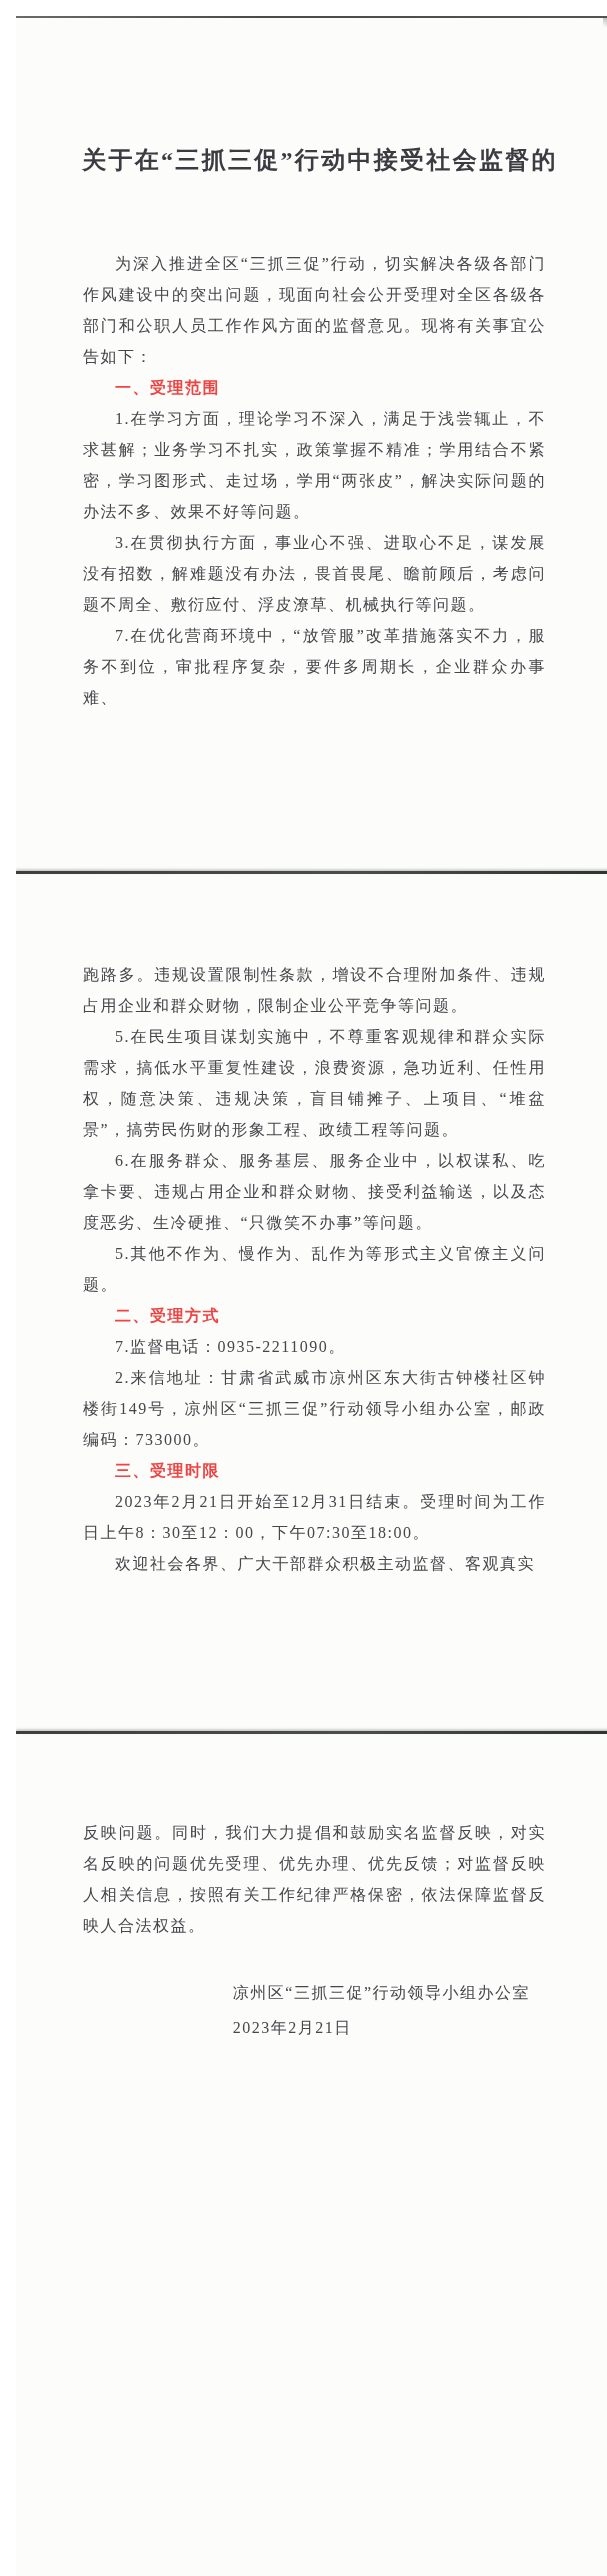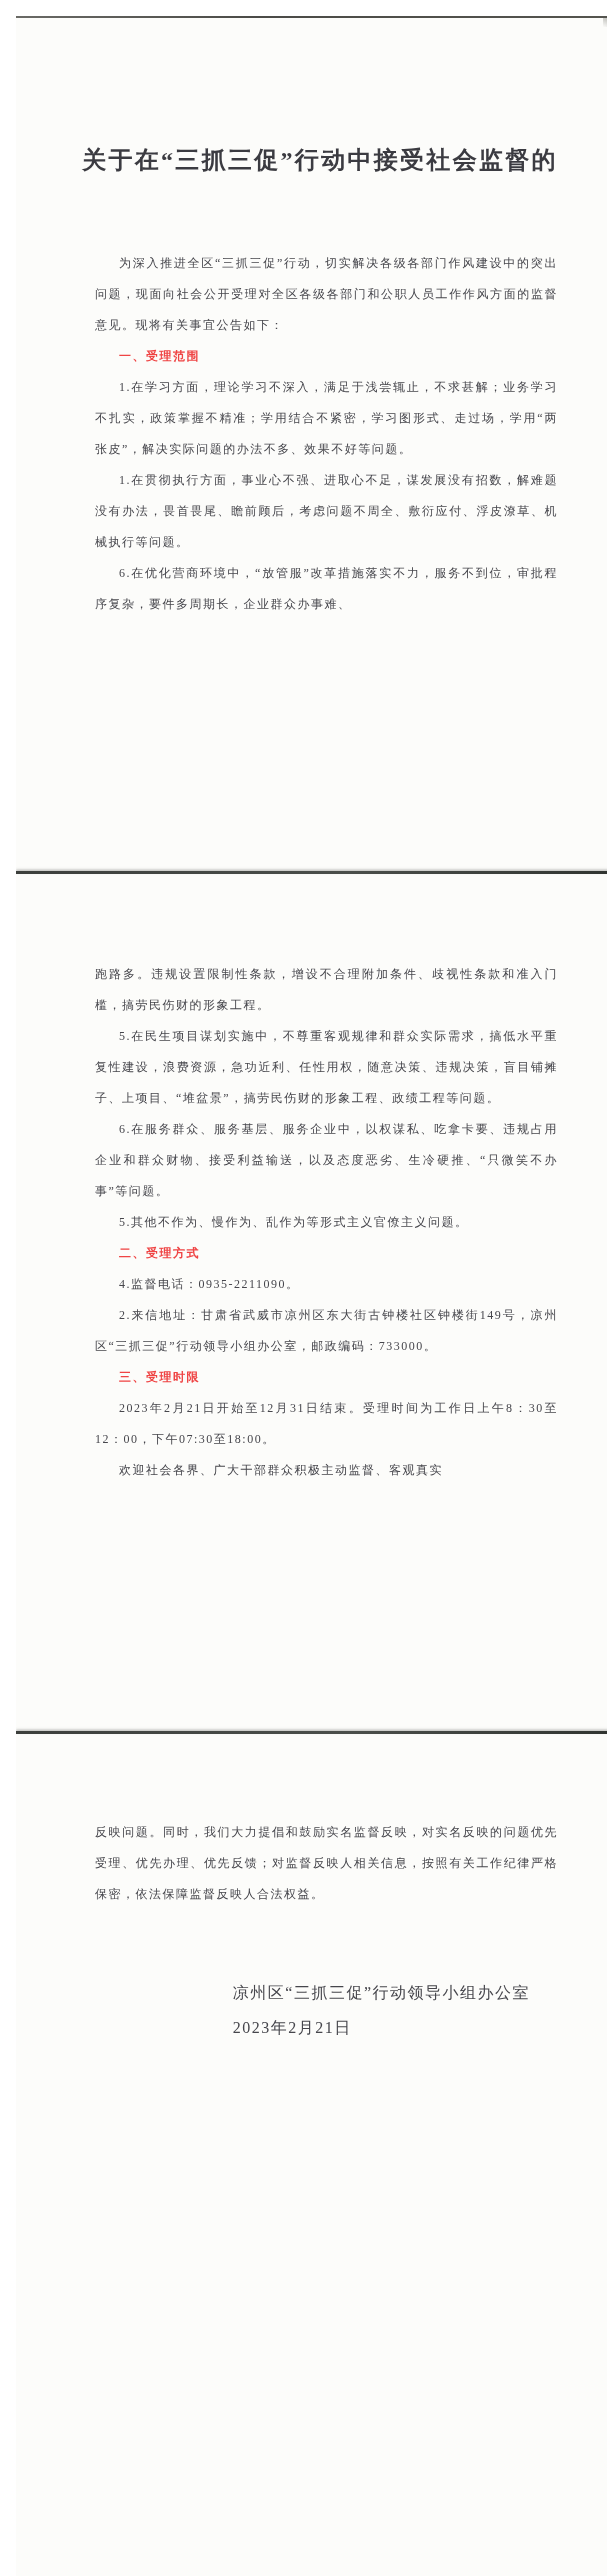--- a/index.html
+++ b/index.html
@@ -67,9 +67,9 @@
   }
   .body-text {
     position: absolute;
-    left: 79px;
+    left: 67px;
     width: 463px;
-    font-size: 12px;
+    font-size: 16px;
     line-height: 31px;
     letter-spacing: 1.5px;
     color: #46464c;

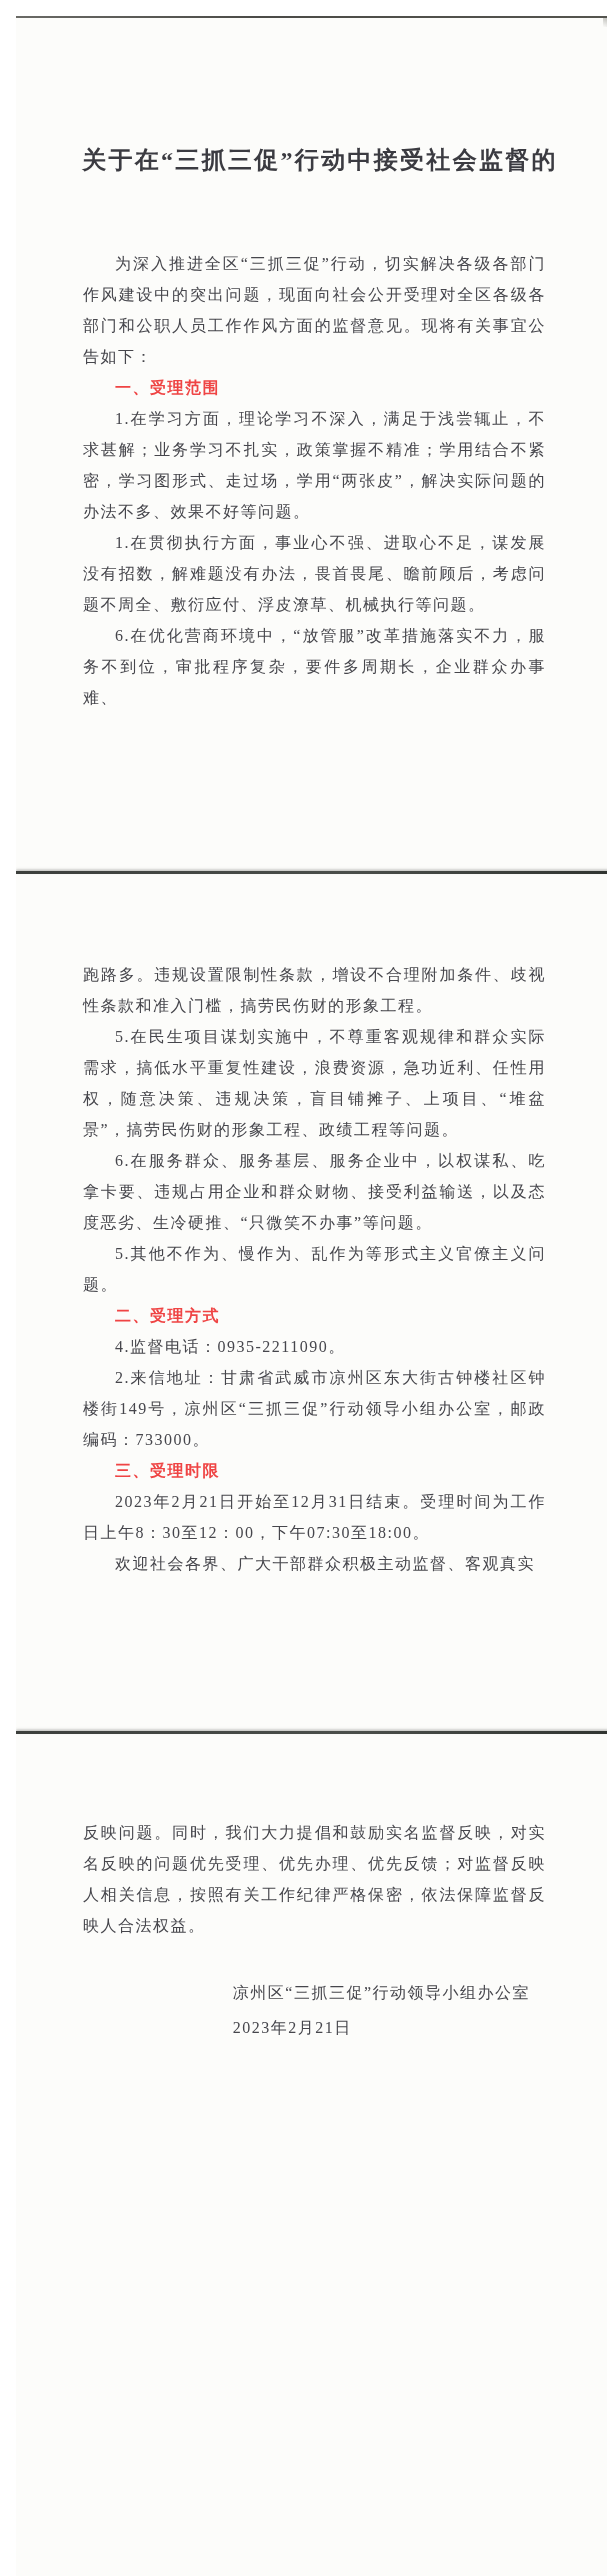--- a/index.html
+++ b/index.html
@@ -113,7 +113,7 @@
     <p class="indent">为深入推进全区“三抓三促”行动，切实解决各级各部门作风建设中的突出问题，现面向社会公开受理对全区各级各部门和公职人员工作作风方面的监督意见。现将有关事宜公告如下：</p>
     <p class="heading">一、受理范围</p>
     <p class="indent">1.在学习方面，理论学习不深入，满足于浅尝辄止，不求甚解；业务学习不扎实，政策掌握不精准；学用结合不紧密，学习图形式、走过场，学用“两张皮”，解决实际问题的办法不多、效果不好等问题。</p>
-    <p class="indent">1.在贯彻执行方面，事业心不强、进取心不足，谋发展没有招数，解难题没有办法，畏首畏尾、瞻前顾后，考虑问题不周全、敷衍应付、浮皮潦草、机械执行等问题。</p>
+    <p class="indent">3.在贯彻执行方面，事业心不强、进取心不足，谋发展没有招数，解难题没有办法，畏首畏尾、瞻前顾后，考虑问题不周全、敷衍应付、浮皮潦草、机械执行等问题。</p>
     <p class="indent">6.在优化营商环境中，“放管服”改革措施落实不力，服务不到位，审批程序复杂，要件多周期长，企业群众办事难、</p>
   </div>
 

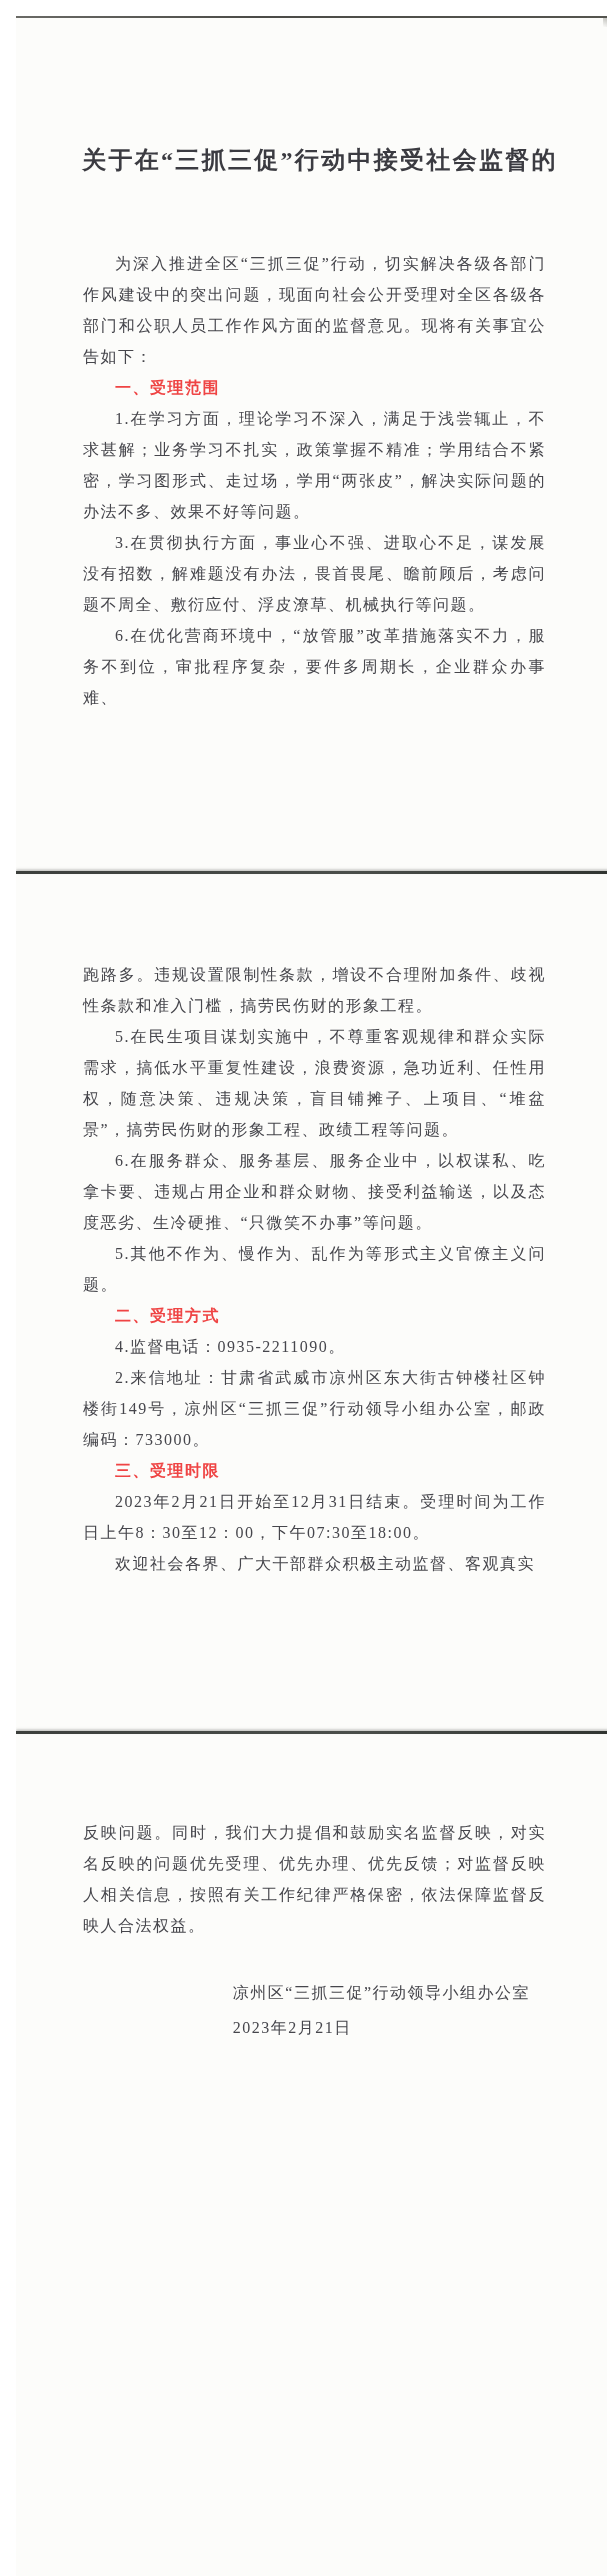--- a/index.html
+++ b/index.html
@@ -114,7 +114,7 @@
     <p class="heading">一、受理范围</p>
     <p class="indent">1.在学习方面，理论学习不深入，满足于浅尝辄止，不求甚解；业务学习不扎实，政策掌握不精准；学用结合不紧密，学习图形式、走过场，学用“两张皮”，解决实际问题的办法不多、效果不好等问题。</p>
     <p class="indent">3.在贯彻执行方面，事业心不强、进取心不足，谋发展没有招数，解难题没有办法，畏首畏尾、瞻前顾后，考虑问题不周全、敷衍应付、浮皮潦草、机械执行等问题。</p>
-    <p class="indent">6.在优化营商环境中，“放管服”改革措施落实不力，服务不到位，审批程序复杂，要件多周期长，企业群众办事难、</p>
+    <p class="indent">7.在优化营商环境中，“放管服”改革措施落实不力，服务不到位，审批程序复杂，要件多周期长，企业群众办事难、</p>
   </div>
 
   <div class="divider divider-1"></div>

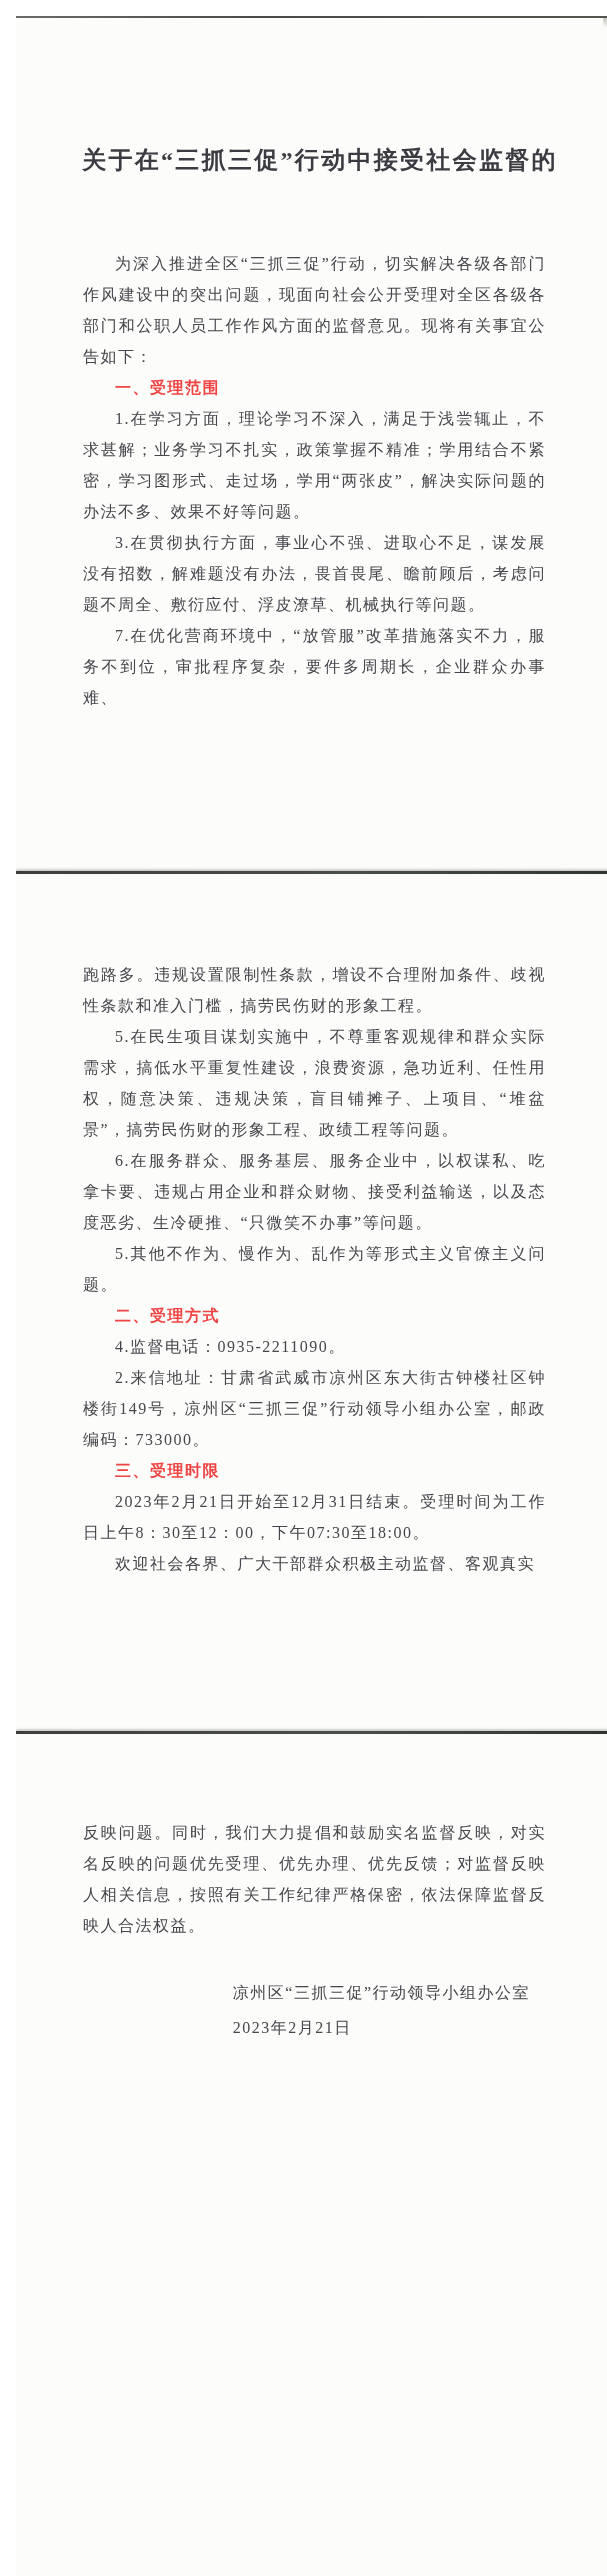--- a/index.html
+++ b/index.html
@@ -121,7 +121,7 @@
 
   <div class="page page-2"></div>
   <div class="body-text body-2">
-    <p>跑路多。违规设置限制性条款，增设不合理附加条件、歧视性条款和准入门槛，搞劳民伤财的形象工程。</p>
+    <p>跑路多。违规设置限制性条款，增设不合理附加条件、违规占用企业和群众财物，限制企业公平竞争等问题。</p>
     <p class="indent">5.在民生项目谋划实施中，不尊重客观规律和群众实际需求，搞低水平重复性建设，浪费资源，急功近利、任性用权，随意决策、违规决策，盲目铺摊子、上项目、“堆盆景”，搞劳民伤财的形象工程、政绩工程等问题。</p>
     <p class="indent">6.在服务群众、服务基层、服务企业中，以权谋私、吃拿卡要、违规占用企业和群众财物、接受利益输送，以及态度恶劣、生冷硬推、“只微笑不办事”等问题。</p>
     <p class="indent">5.其他不作为、慢作为、乱作为等形式主义官僚主义问题。</p>

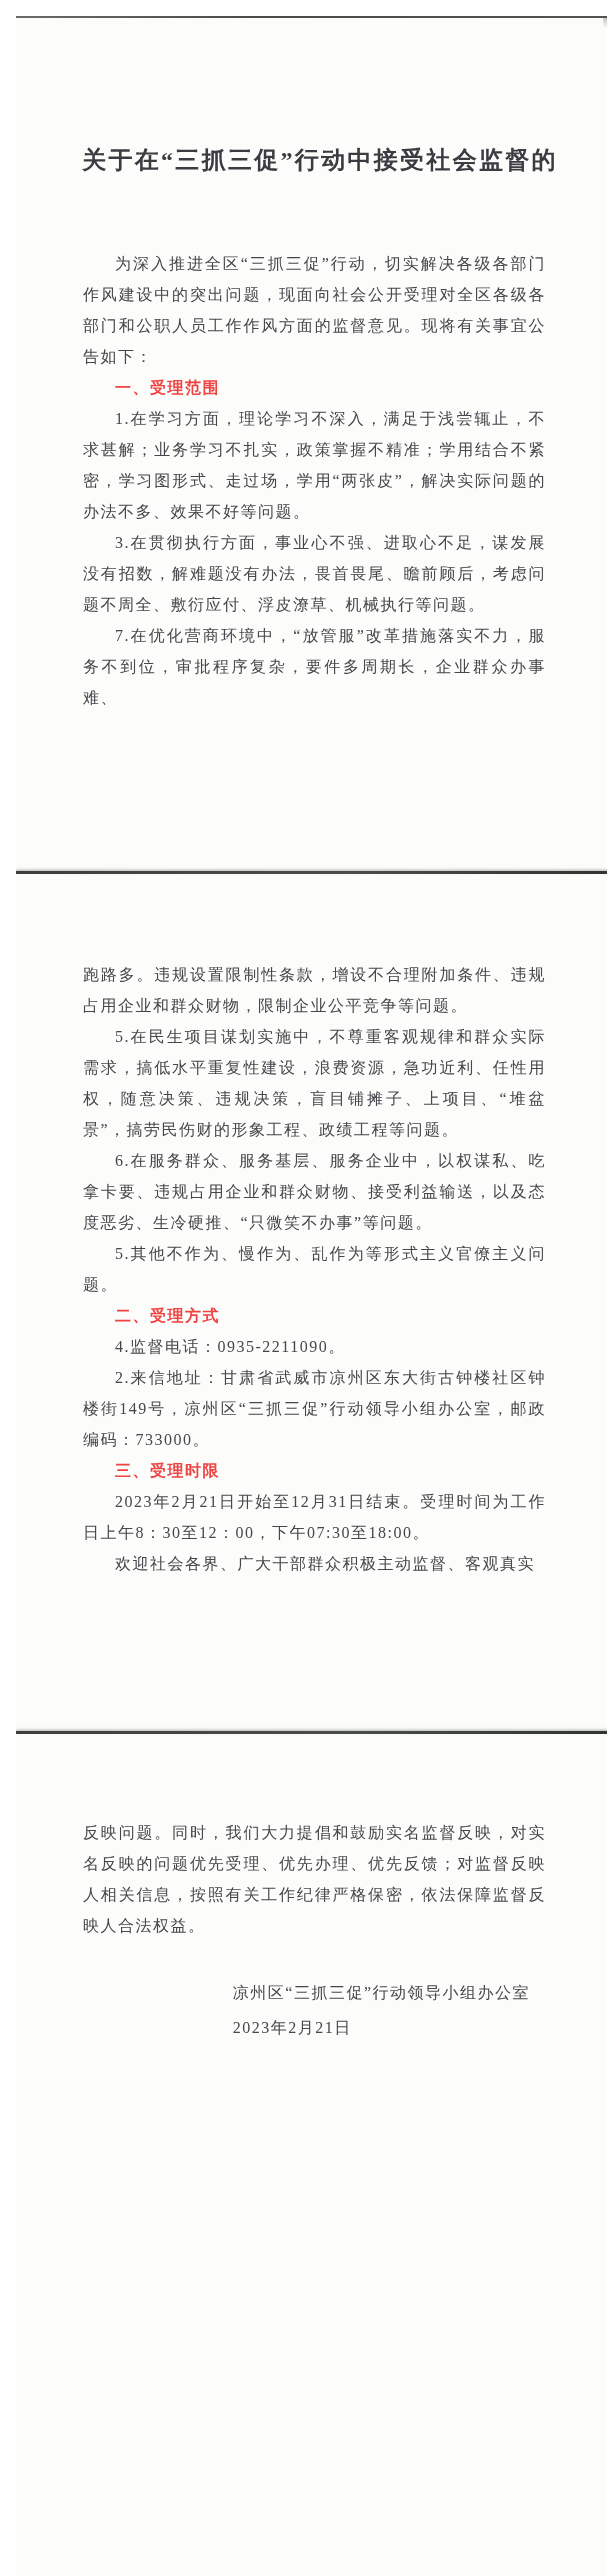--- a/index.html
+++ b/index.html
@@ -126,7 +126,7 @@
     <p class="indent">6.在服务群众、服务基层、服务企业中，以权谋私、吃拿卡要、违规占用企业和群众财物、接受利益输送，以及态度恶劣、生冷硬推、“只微笑不办事”等问题。</p>
     <p class="indent">5.其他不作为、慢作为、乱作为等形式主义官僚主义问题。</p>
     <p class="heading">二、受理方式</p>
-    <p class="indent">4.监督电话：0935-2211090。</p>
+    <p class="indent">7.监督电话：0935-2211090。</p>
     <p class="indent">2.来信地址：甘肃省武威市凉州区东大街古钟楼社区钟楼街149号，凉州区“三抓三促”行动领导小组办公室，邮政编码：733000。</p>
     <p class="heading">三、受理时限</p>
     <p class="indent">2023年2月21日开始至12月31日结束。受理时间为工作日上午8：30至12：00，下午07:30至18:00。</p>

